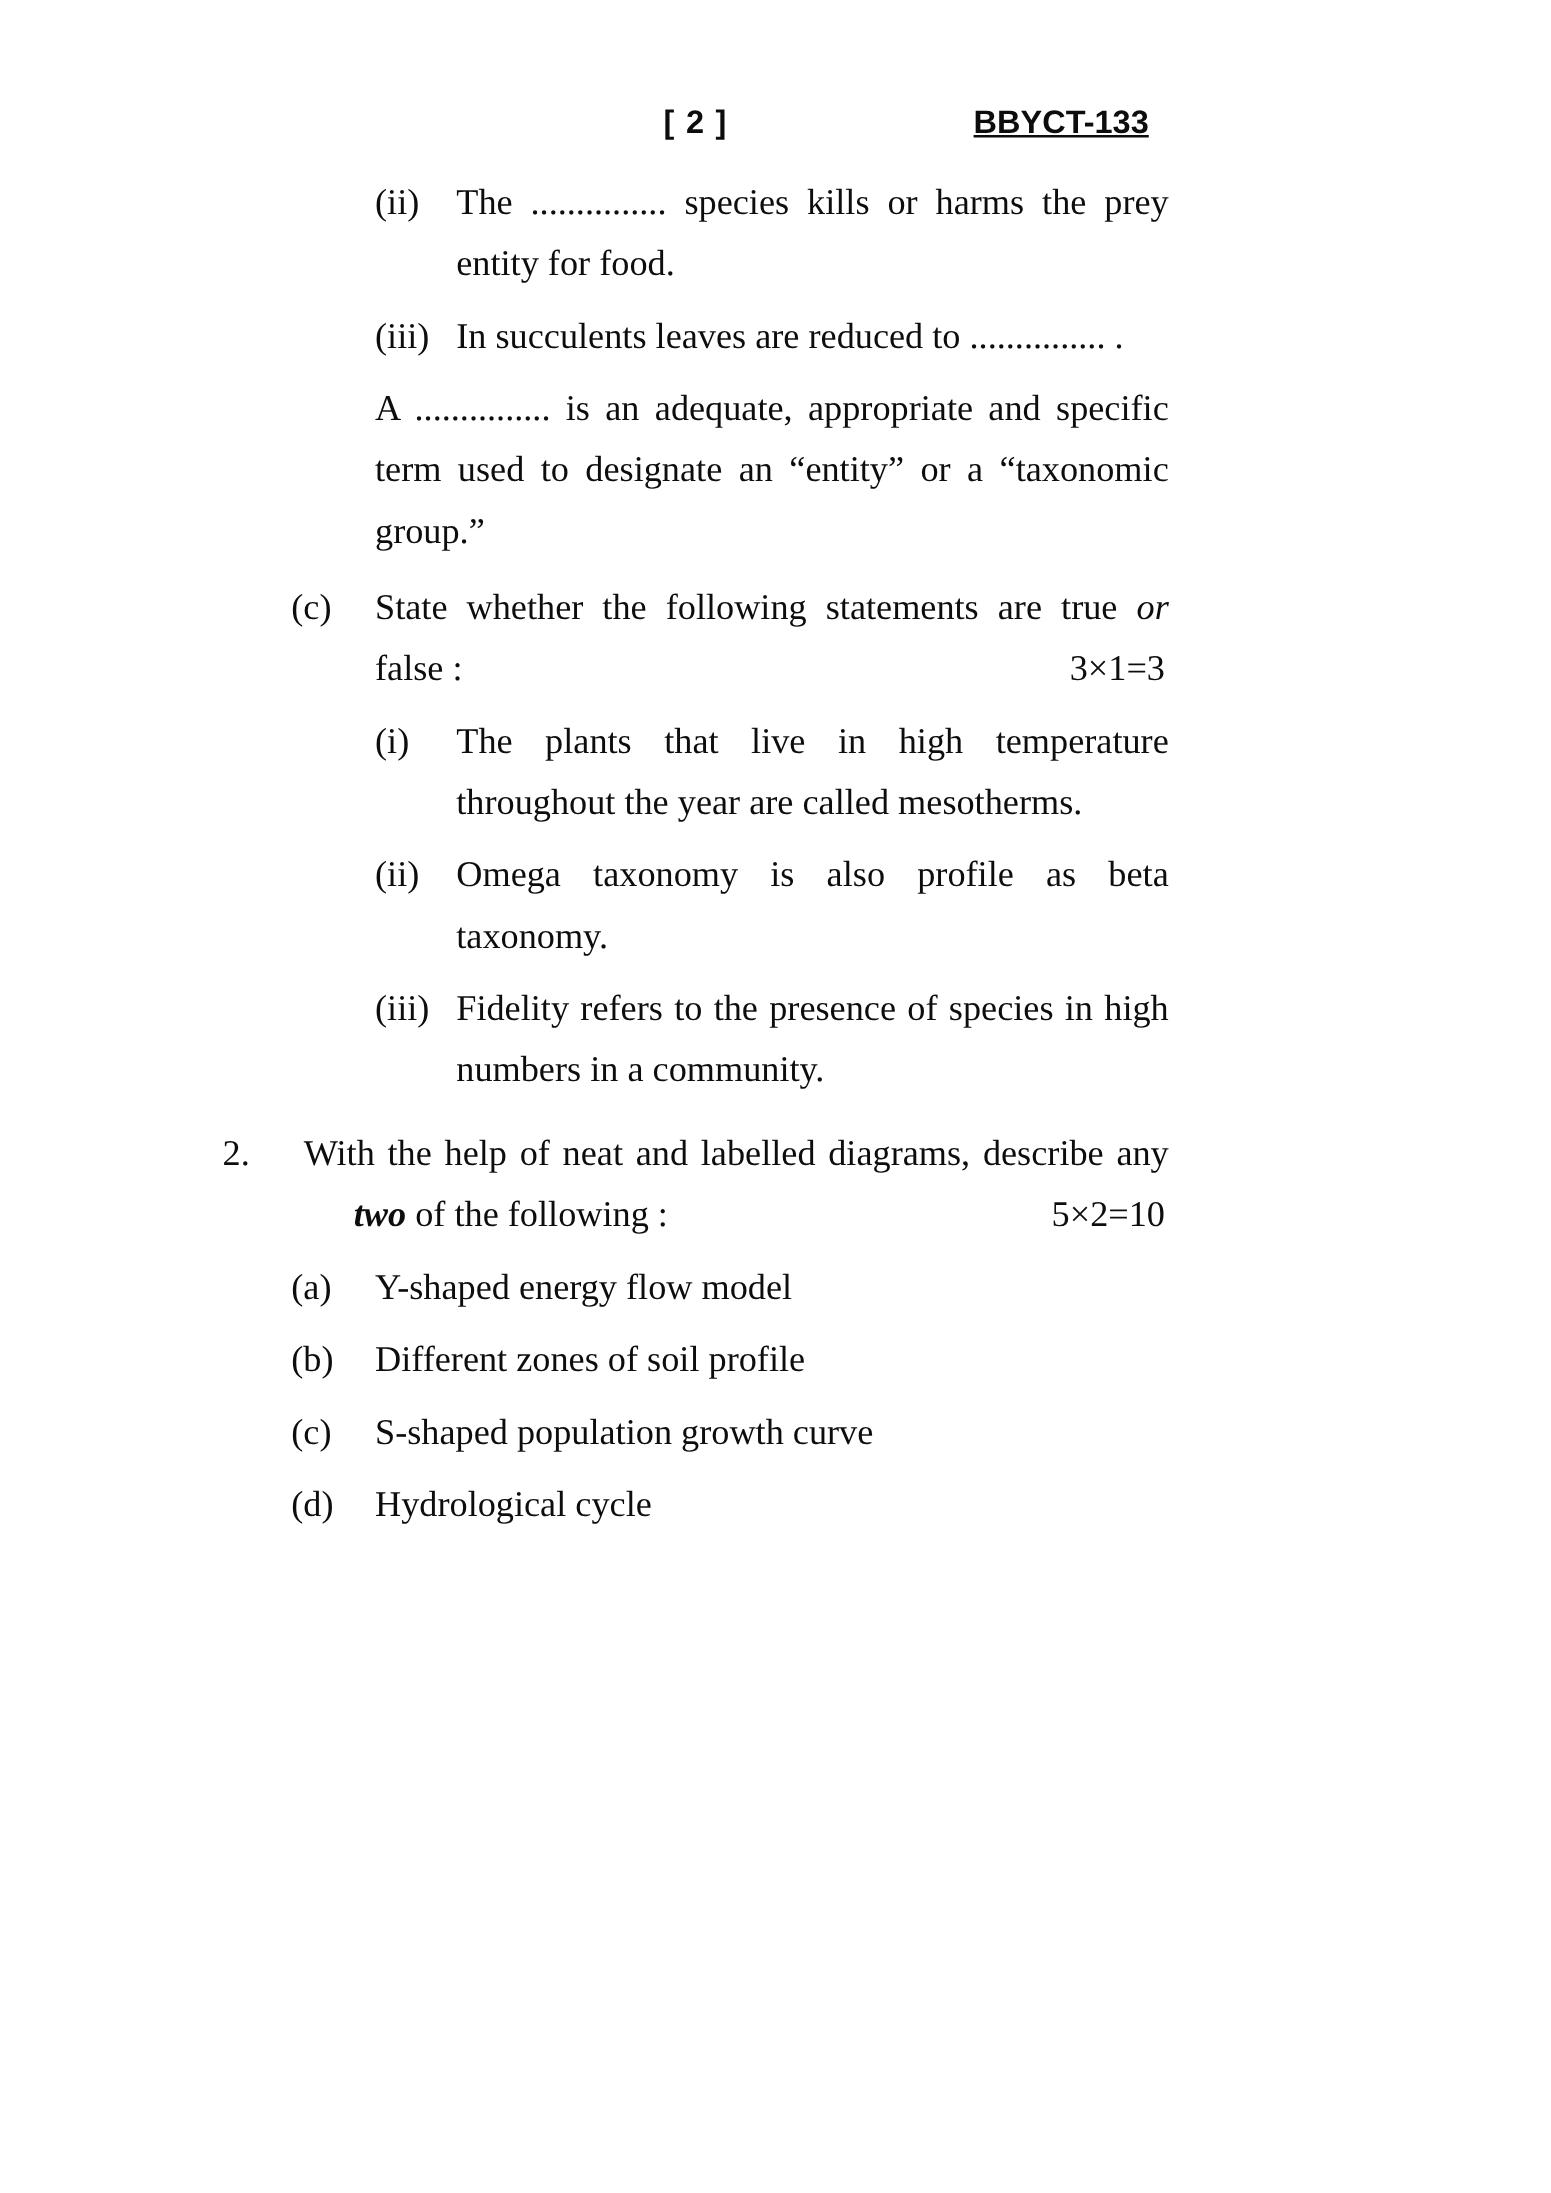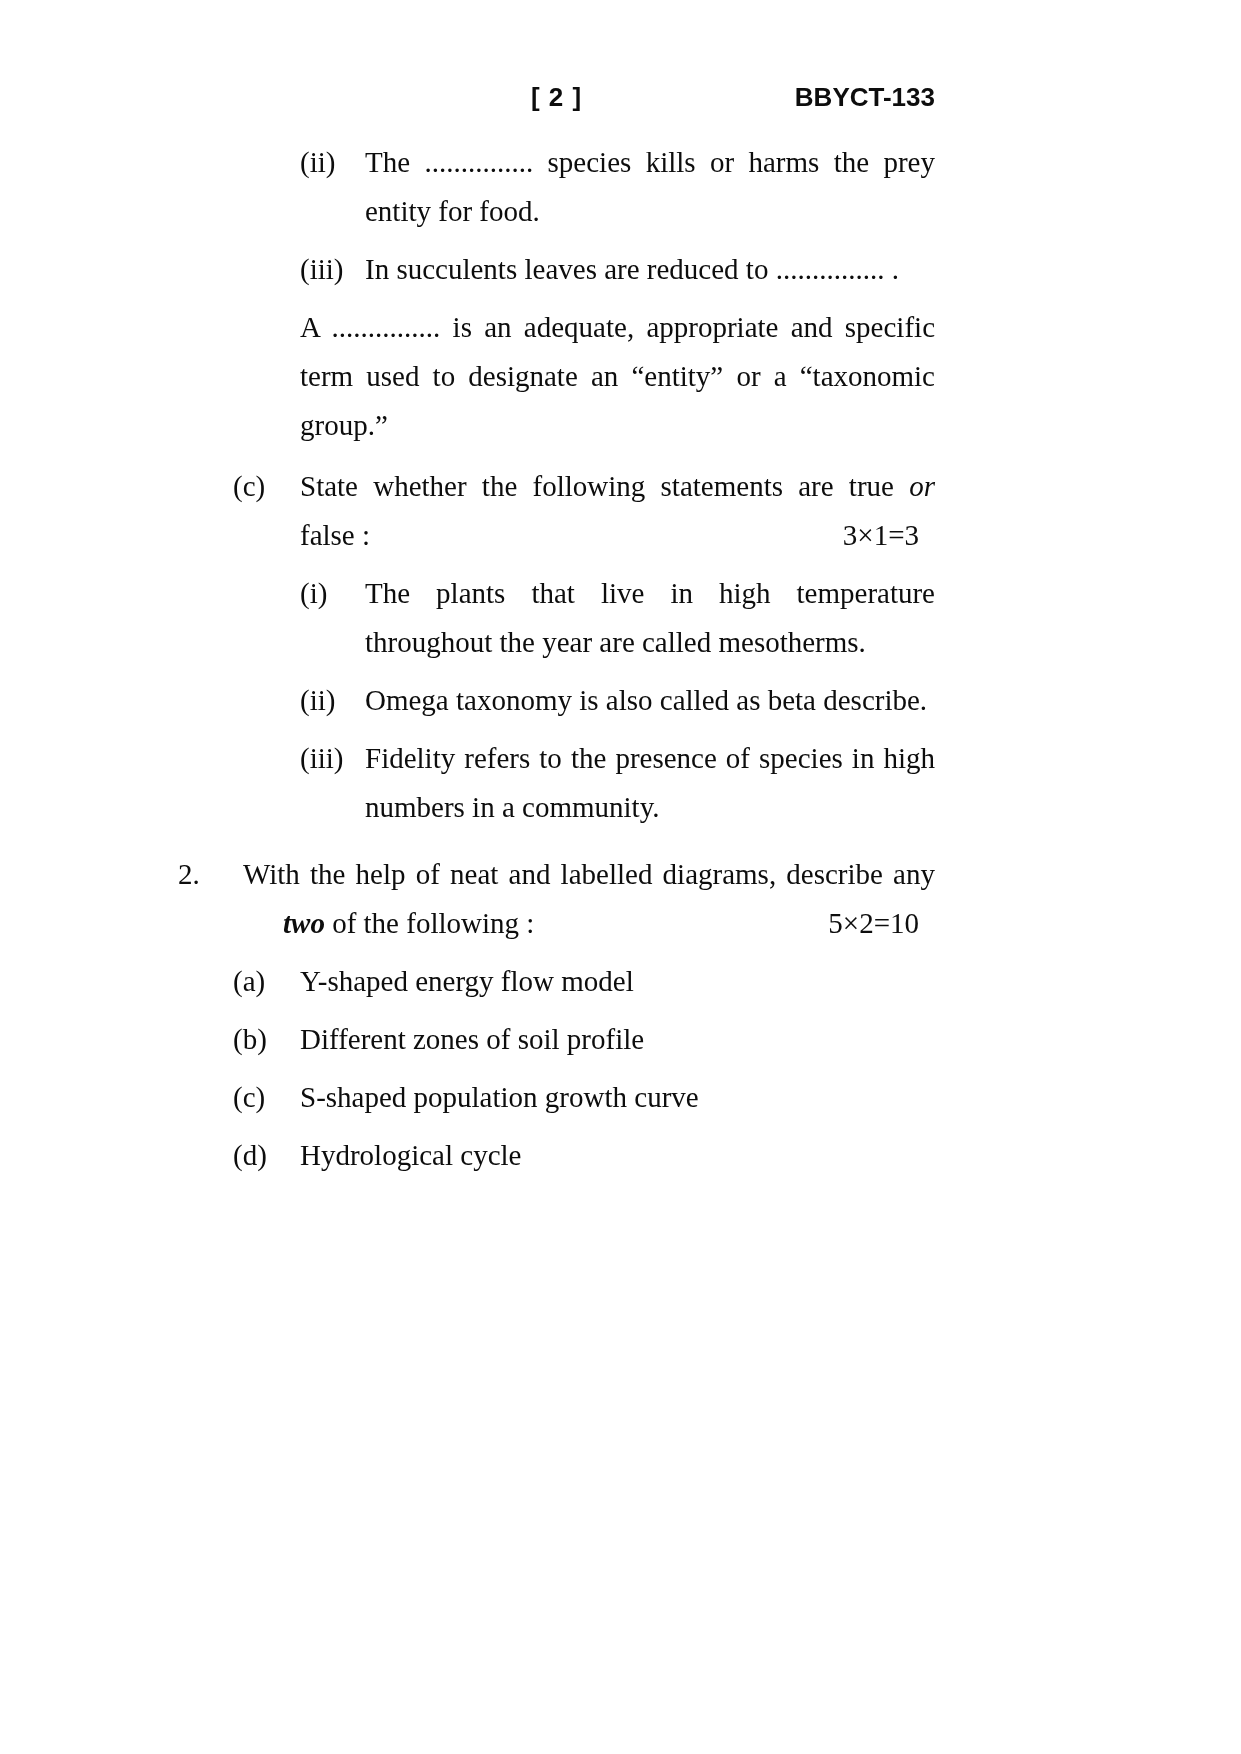--- a/index.html
+++ b/index.html
@@ -32,8 +32,9 @@
   }
   .paper-code {
     position: absolute;
-    right: 0;
+    right: 16px;
     top: 0;
+    text-decoration: underline;
   }
   .content {
     position: absolute;

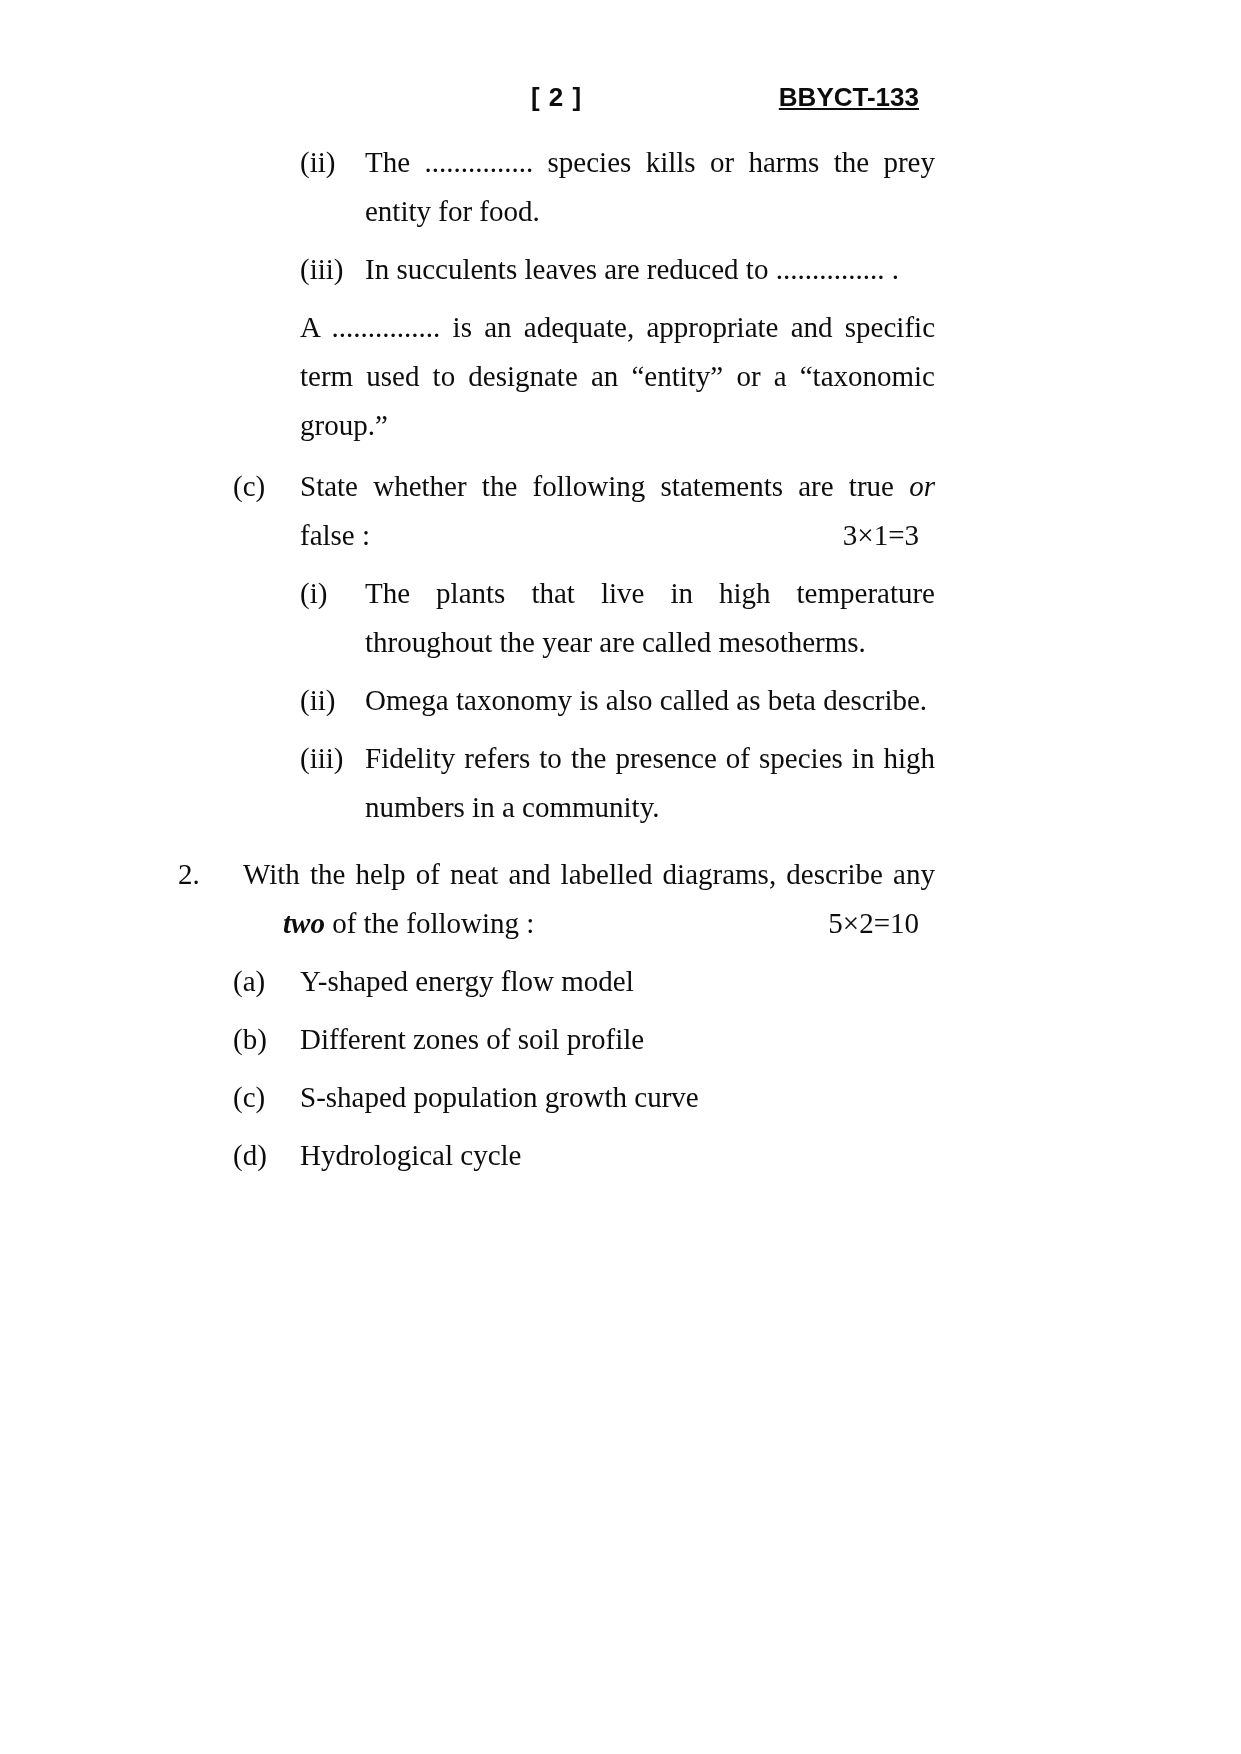--- a/index.html
+++ b/index.html
@@ -53,7 +53,7 @@
   .qnum { flex: 0 0 55px; }
   .marks {
     position: absolute;
-    right: 16px;
+    right: 3px;
     bottom: 0;
     text-align: right;
   }

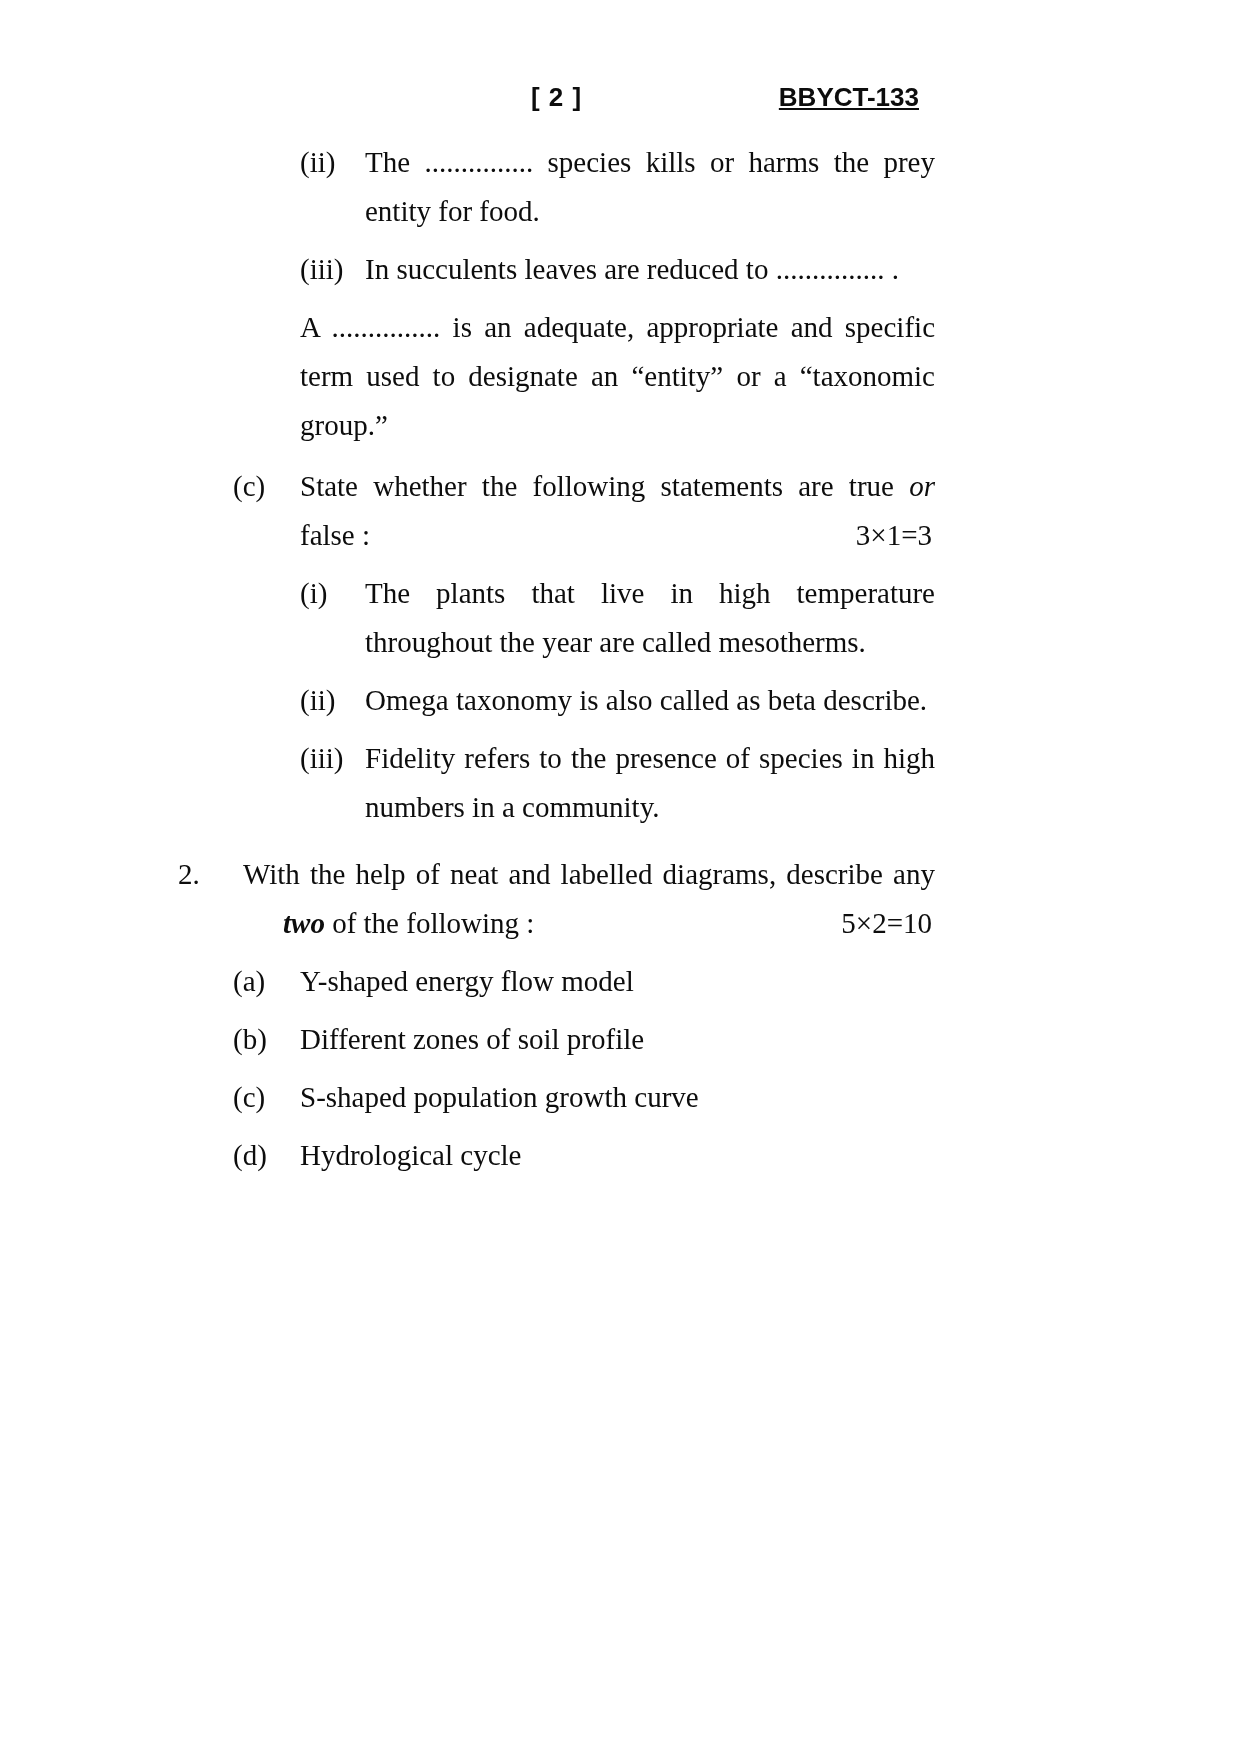--- a/index.html
+++ b/index.html
@@ -106,7 +106,7 @@
 
     <div class="row indent-roman stmt">
       <span class="lbl">(ii)</span>
-      <span class="txt">Omega taxonomy is also called as beta describe.</span>
+      <span class="txt">Omega taxonomy is also profile as beta taxonomy.</span>
     </div>
 
     <div class="row indent-roman stmt">

